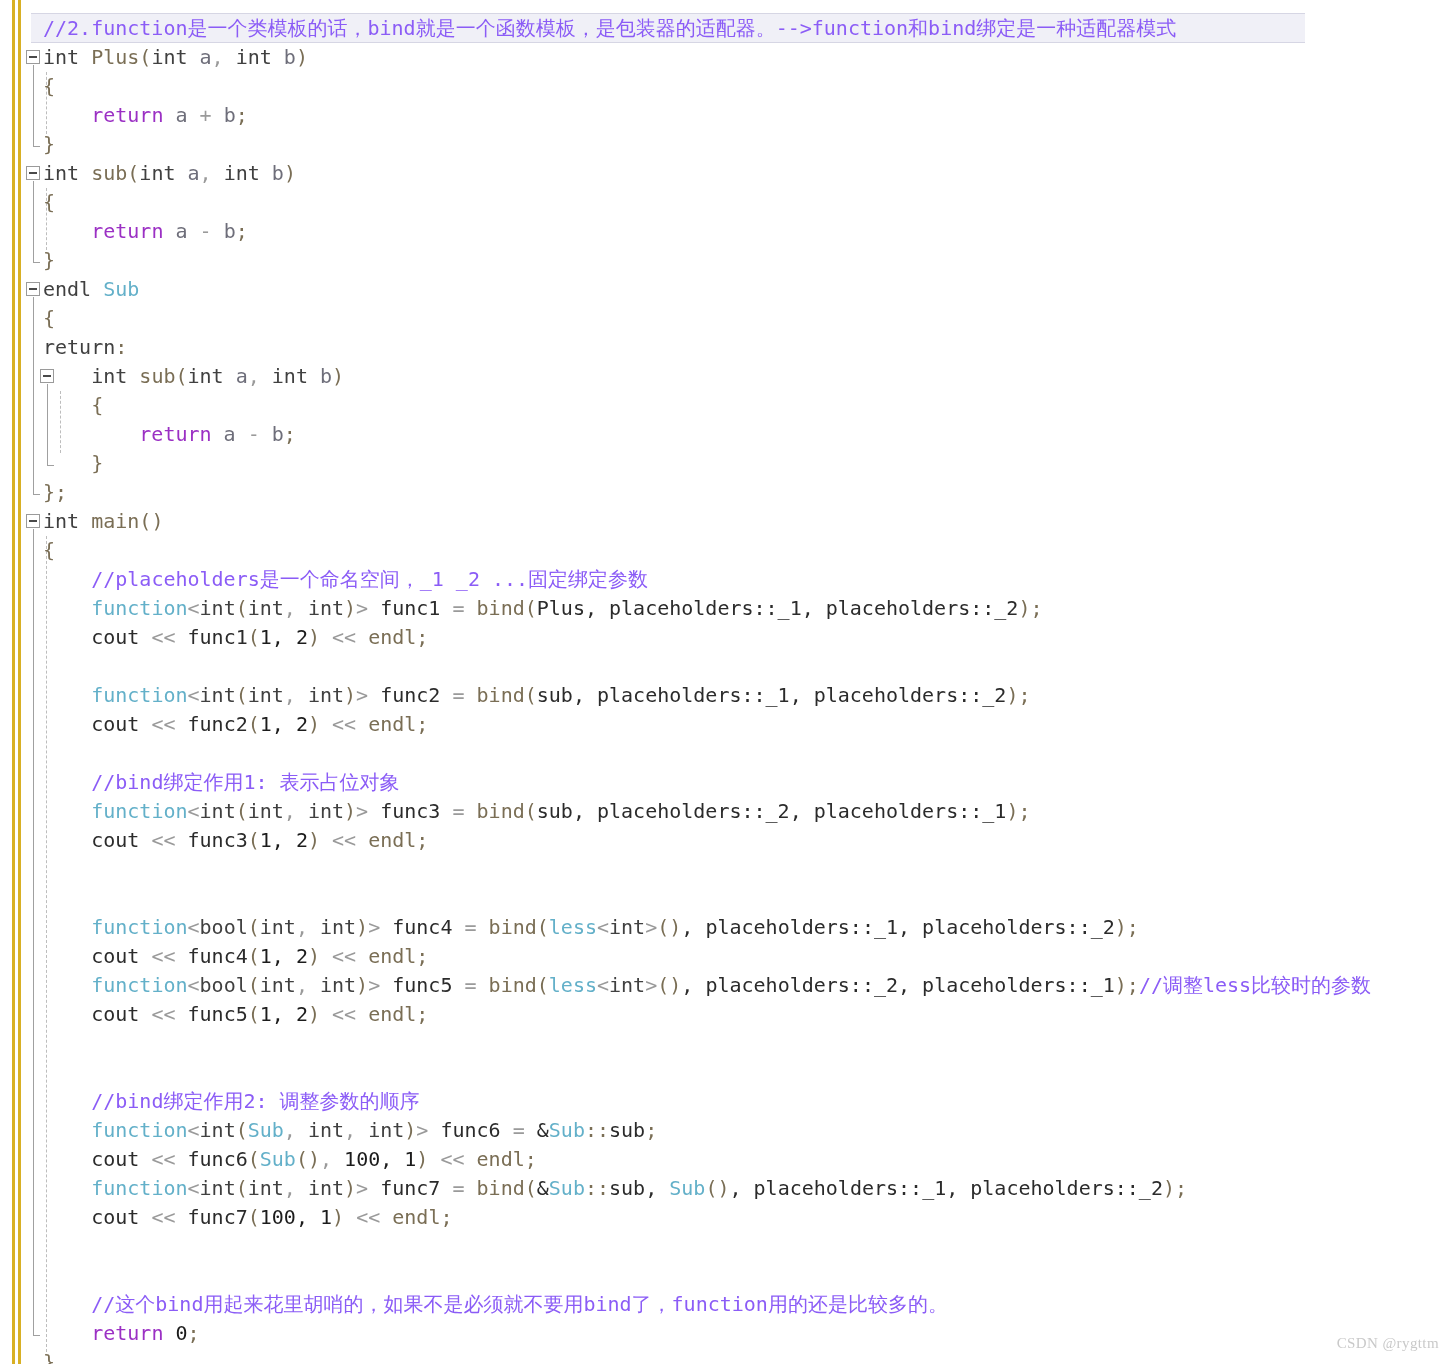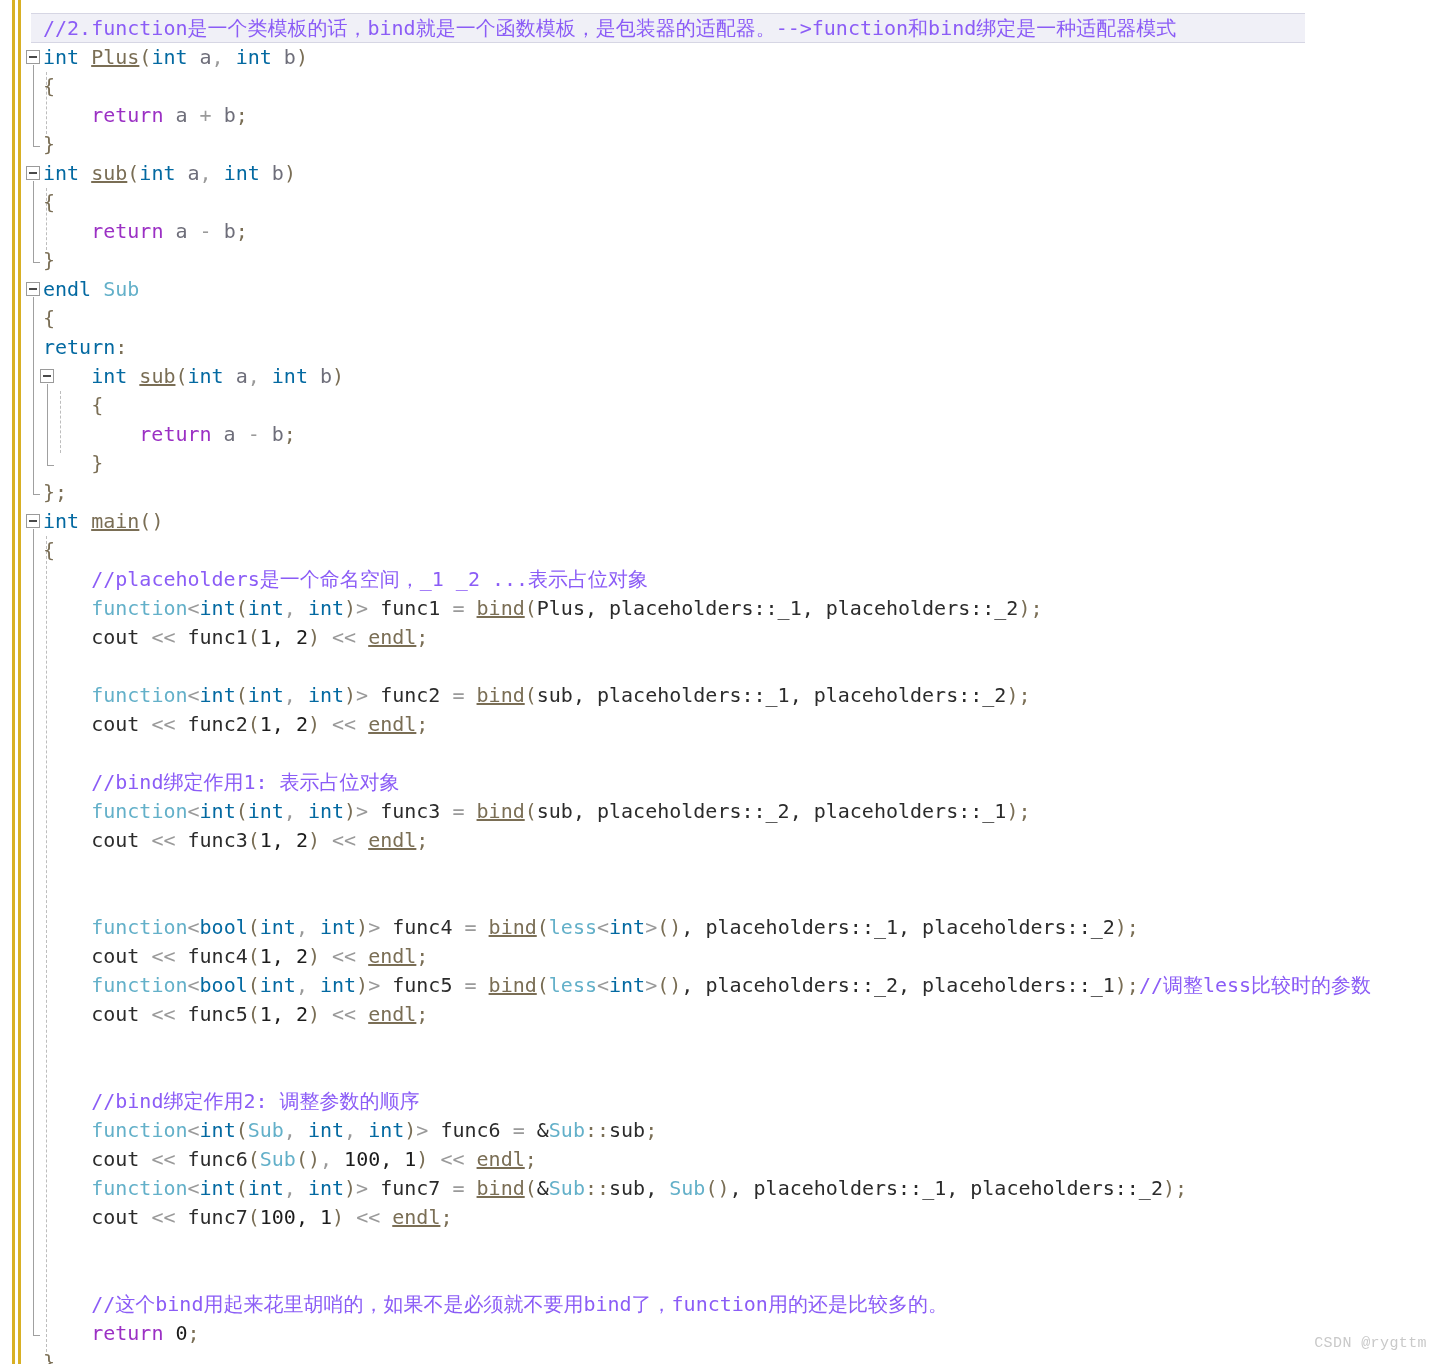--- a/index.html
+++ b/index.html
@@ -47,7 +47,7 @@
 
   
   .cmt   {color:#8b5cf6;}
-  .kw    {color:#0369a1;}          
+  .kw    {color:#404040;}          
   .ret   {color:#9b30c4;}          
   .type  {color:#63b0c9;}          
   .fn    {color:#7a6e55;text-decoration:underline;}          

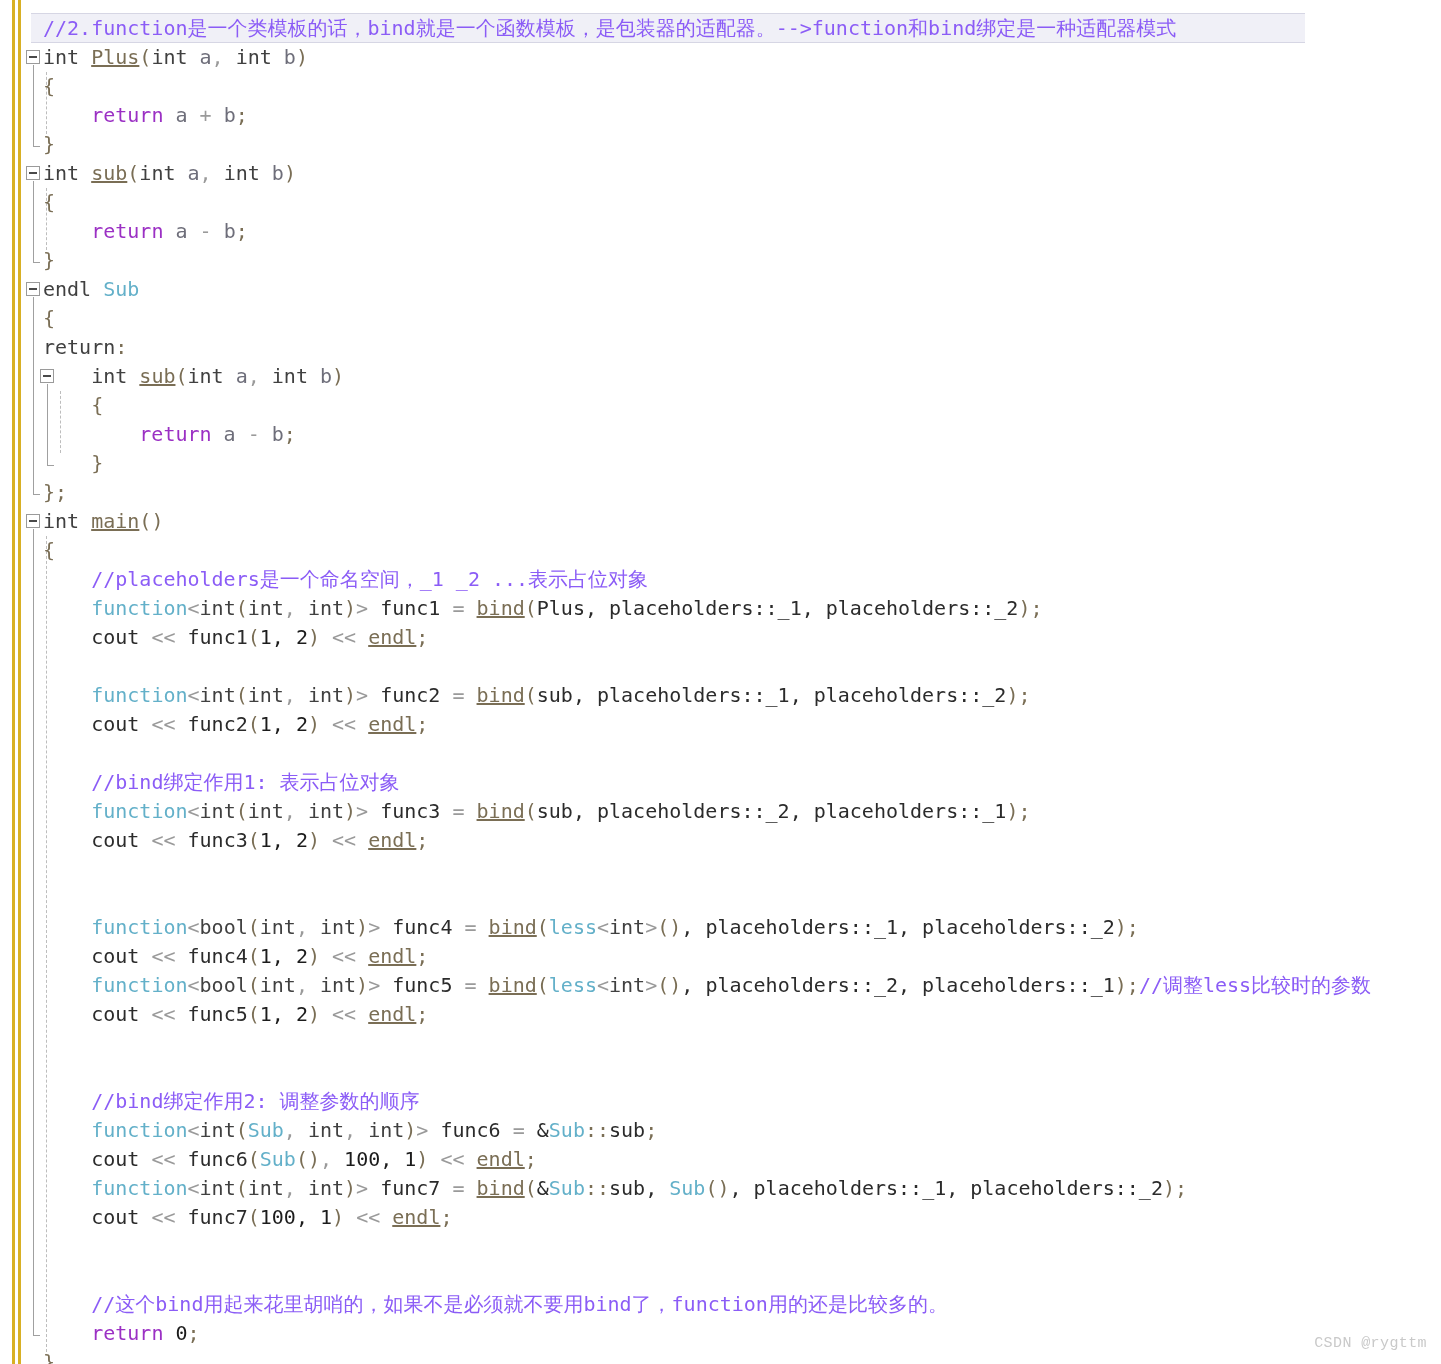--- a/index.html
+++ b/index.html
@@ -50,7 +50,7 @@
   .kw    {color:#404040;}          
   .ret   {color:#9b30c4;}          
   .type  {color:#63b0c9;}          
-  .fn    {color:#7a6e55;text-decoration:underline;}          
+  .fn    {color:#7a6e55;}          
   .id    {color:#2b2b2b;}          
   .op    {color:#9a9a9a;}          
   .par   {color:#7a6e55;}          

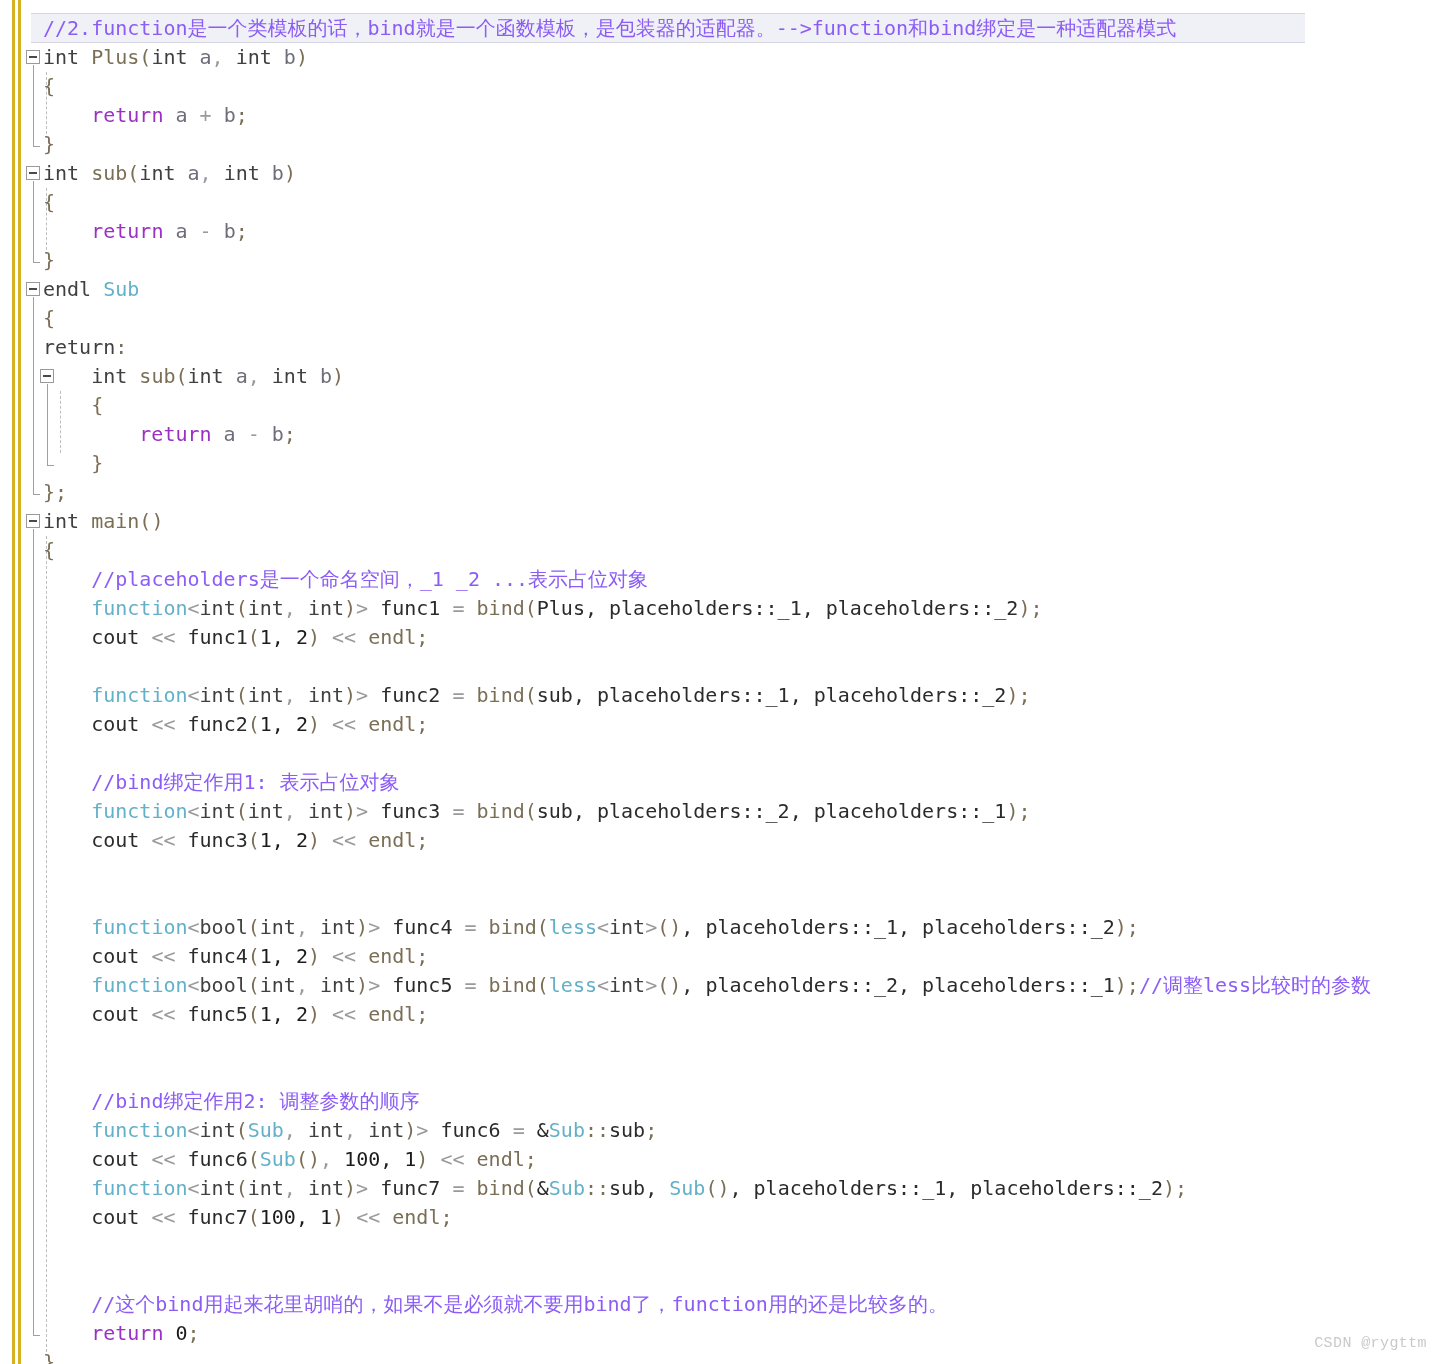--- a/index.html
+++ b/index.html
@@ -139,7 +139,7 @@
       <div class="line" style="top: 478px;"><span class="txt"><span class="par">};</span></span></div>
       <div class="line" style="top: 507px;"><span class="txt"><span class="kw">int</span><span class="id"> </span><span class="fn">main</span><span class="par">()</span></span></div>
       <div class="line" style="top: 536px;"><span class="txt"><span class="par">{</span></span></div>
-      <div class="line" style="top: 565px;"><span class="txt"><span class="id">    </span><span class="cmt">//placeholders是一个命名空间，_1 _2 ...表示占位对象</span></span></div>
+      <div class="line" style="top: 565px;"><span class="txt"><span class="id">    </span><span class="cmt">//placeholders是一个命名空间，_1 _2 ...固定绑定参数</span></span></div>
       <div class="line" style="top: 594px;"><span class="txt"><span class="id">    </span><span class="type">function</span><span class="op">&lt;</span><span class="kw">int</span><span class="par">(</span><span class="kw">int</span><span class="op">, </span><span class="kw">int</span><span class="par">)</span><span class="op">&gt;</span><span class="id"> func1 </span><span class="op">=</span><span class="id"> </span><span class="fn">bind</span><span class="par">(</span><span class="id">Plus, placeholders::_1, placeholders::_2</span><span class="par">)</span><span class="par">;</span></span></div>
       <div class="line" style="top: 623px;"><span class="txt"><span class="id">    </span><span class="id">cout </span><span class="op">&lt;&lt;</span><span class="id"> func1</span><span class="par">(</span><span class="num">1, 2</span><span class="par">)</span><span class="id"> </span><span class="op">&lt;&lt;</span><span class="id"> </span><span class="fn">endl</span><span class="par">;</span></span></div>
       <div class="line" style="top: 652px;"><span class="txt">&nbsp;</span></div>

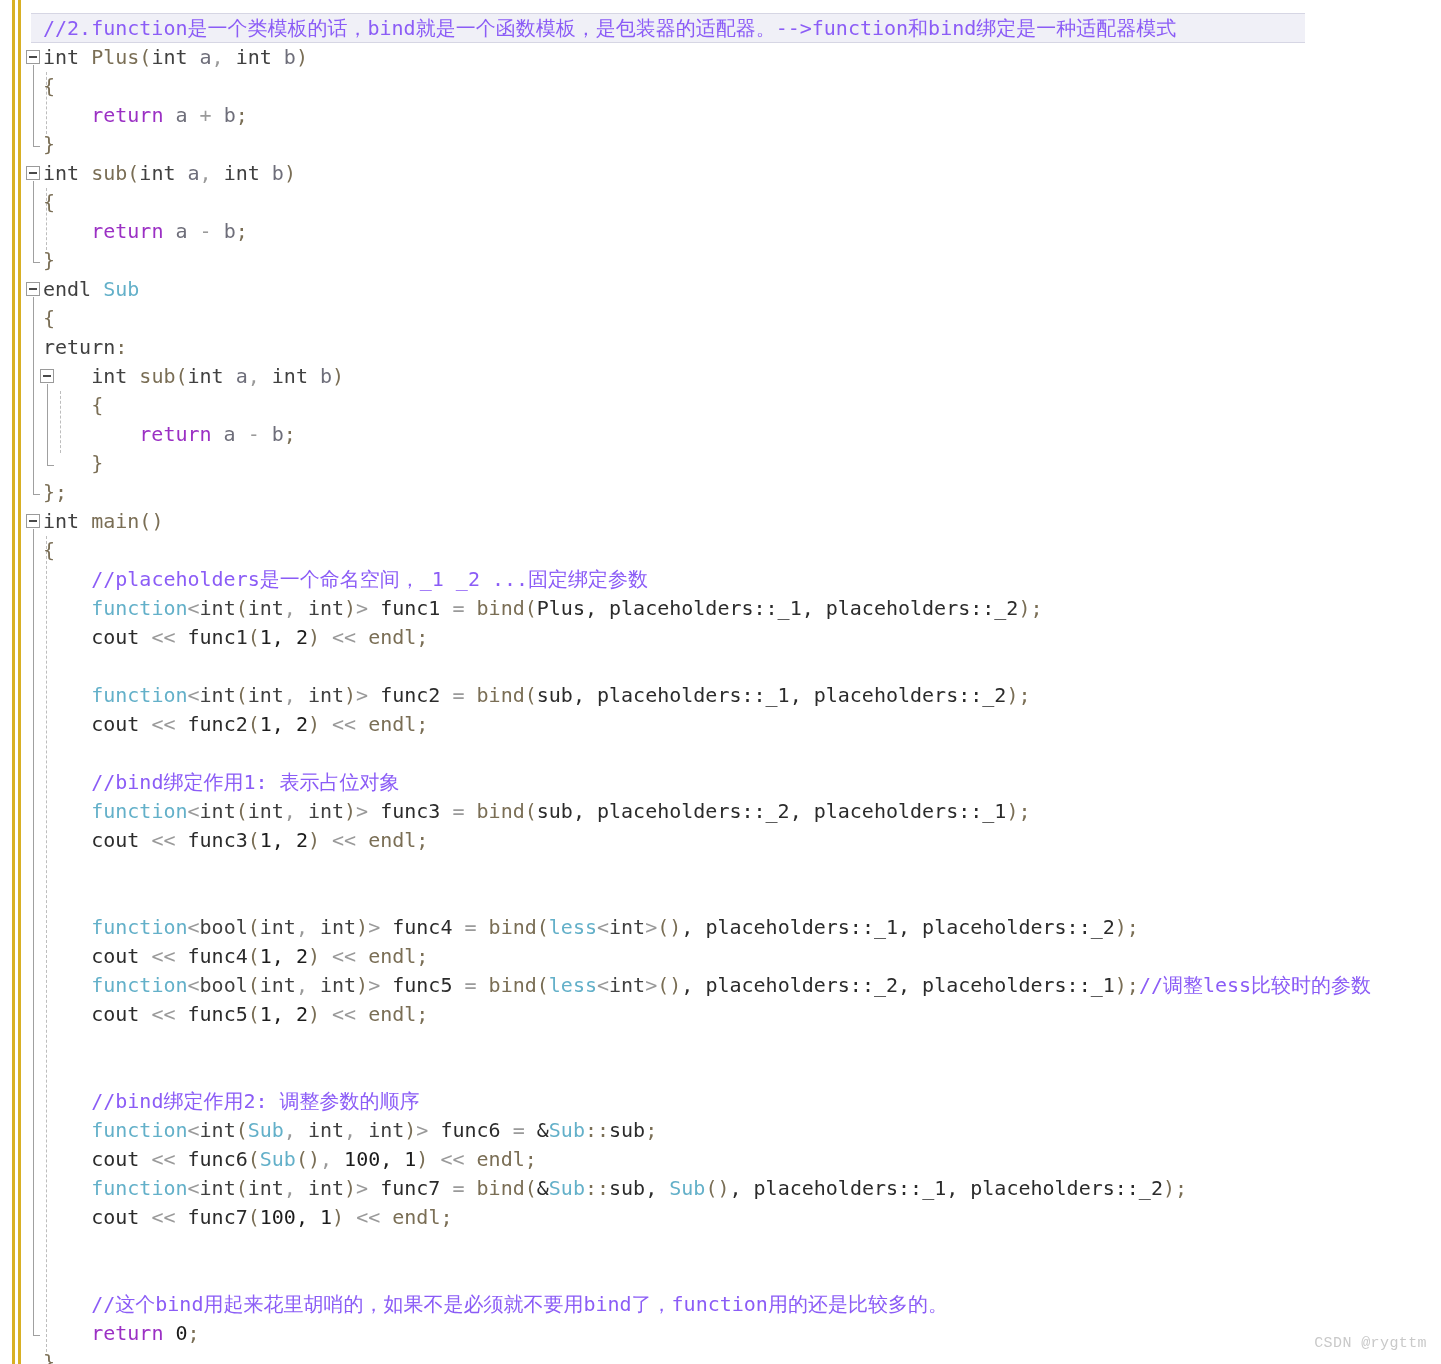--- a/index.html
+++ b/index.html
@@ -82,8 +82,8 @@
 
   
   .wm{
-    position:absolute;right:14px;bottom:12px;
-    font-family:Liberation Mono, monospace;
+    position:absolute;right:2px;bottom:12px;
+    font-family:Liberation Serif, serif;
     font-size:15px;color:#c9c9c9;letter-spacing:.4px;
   }
 </style>

